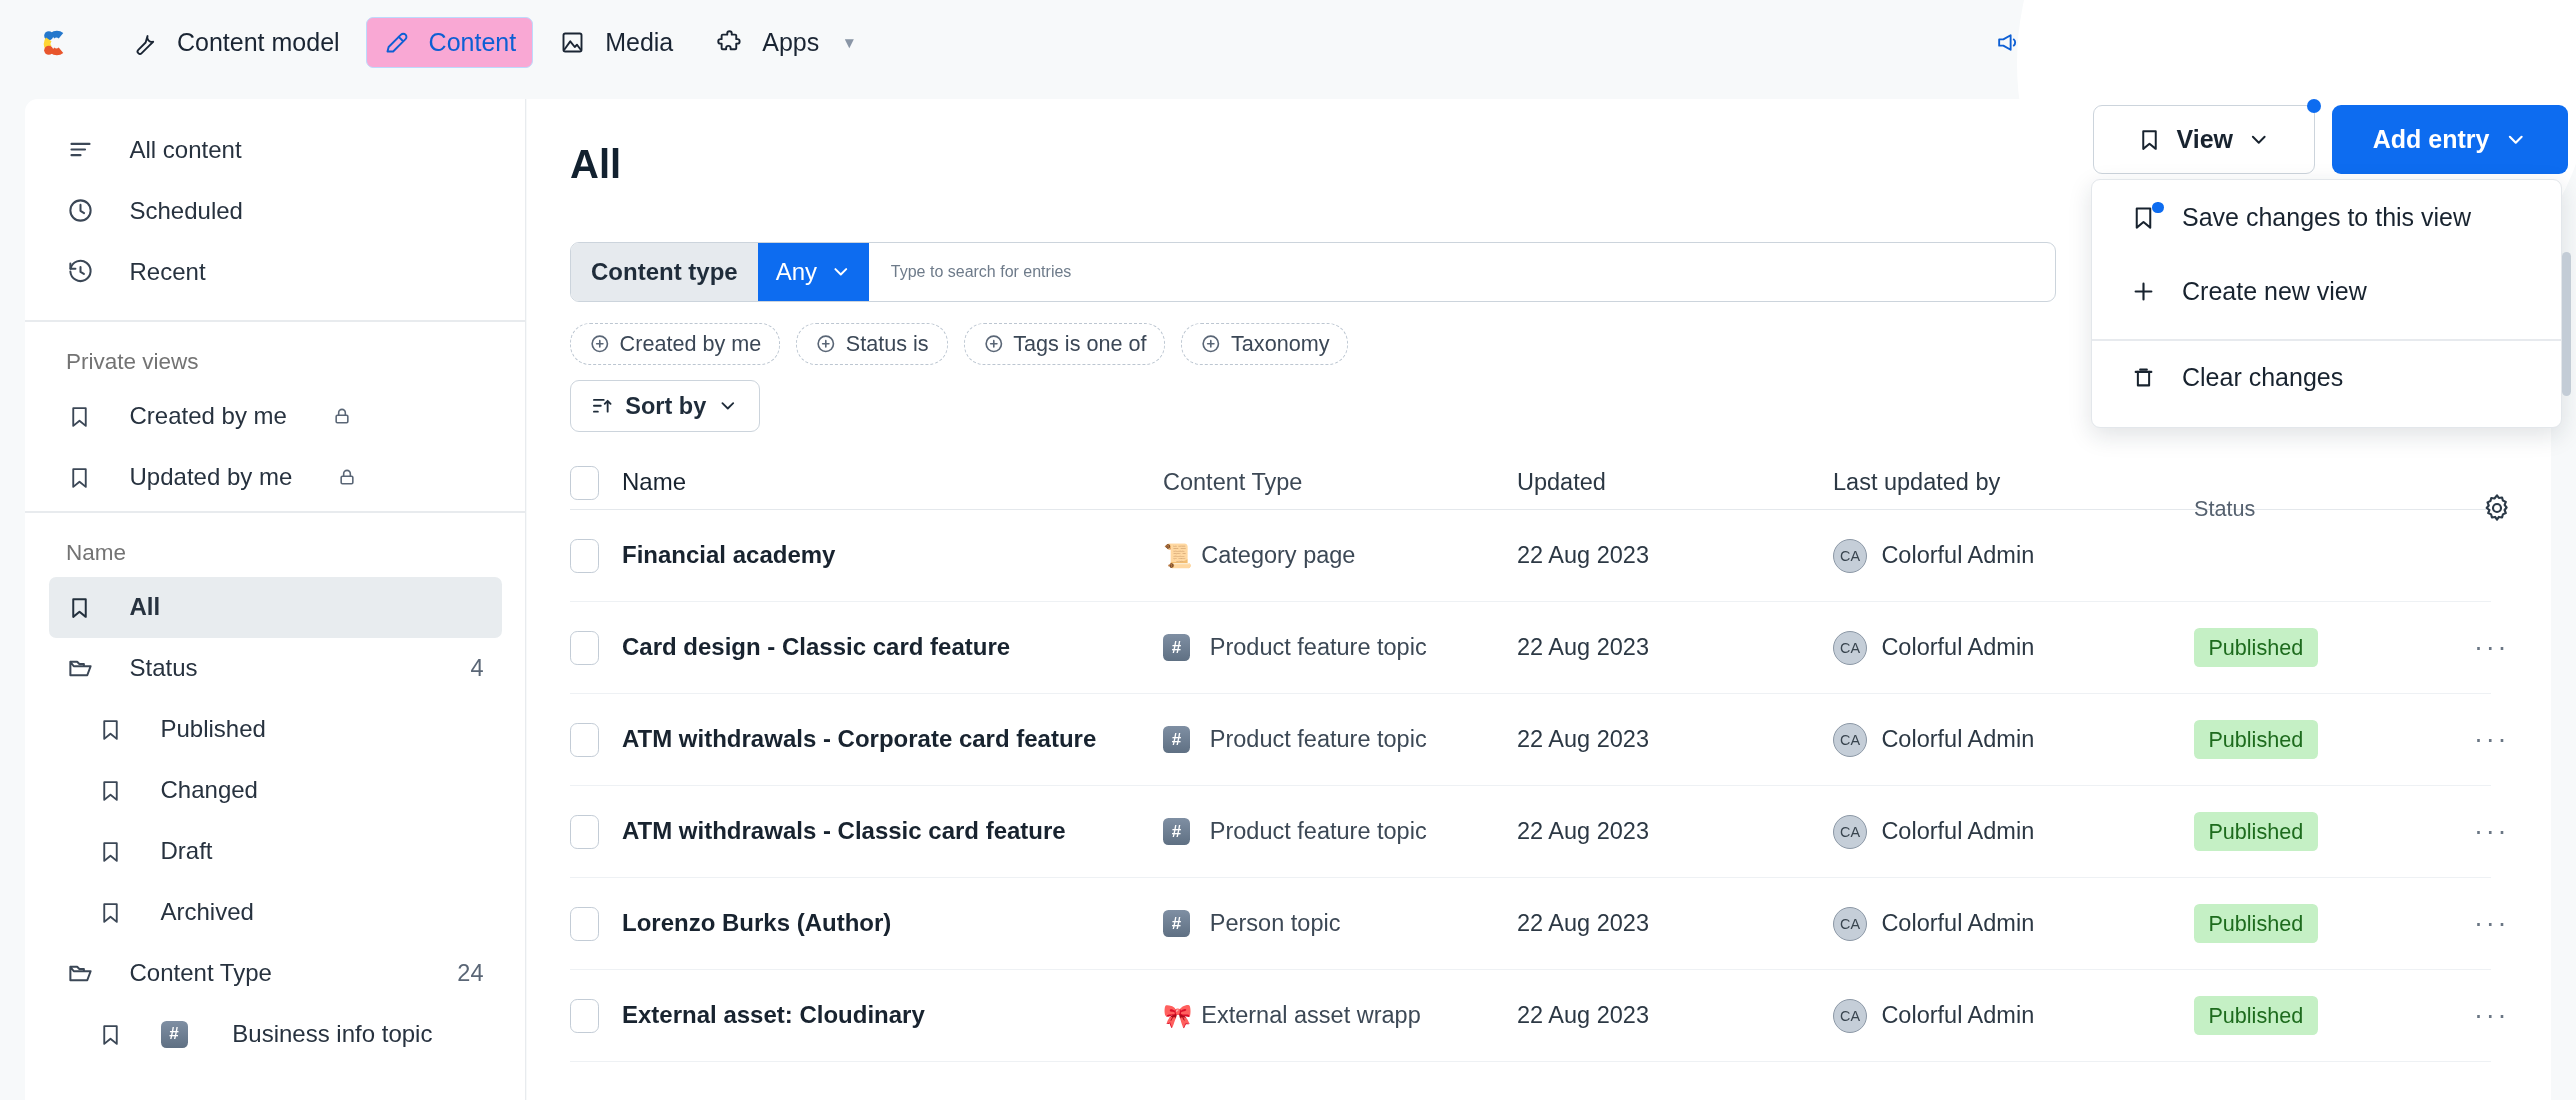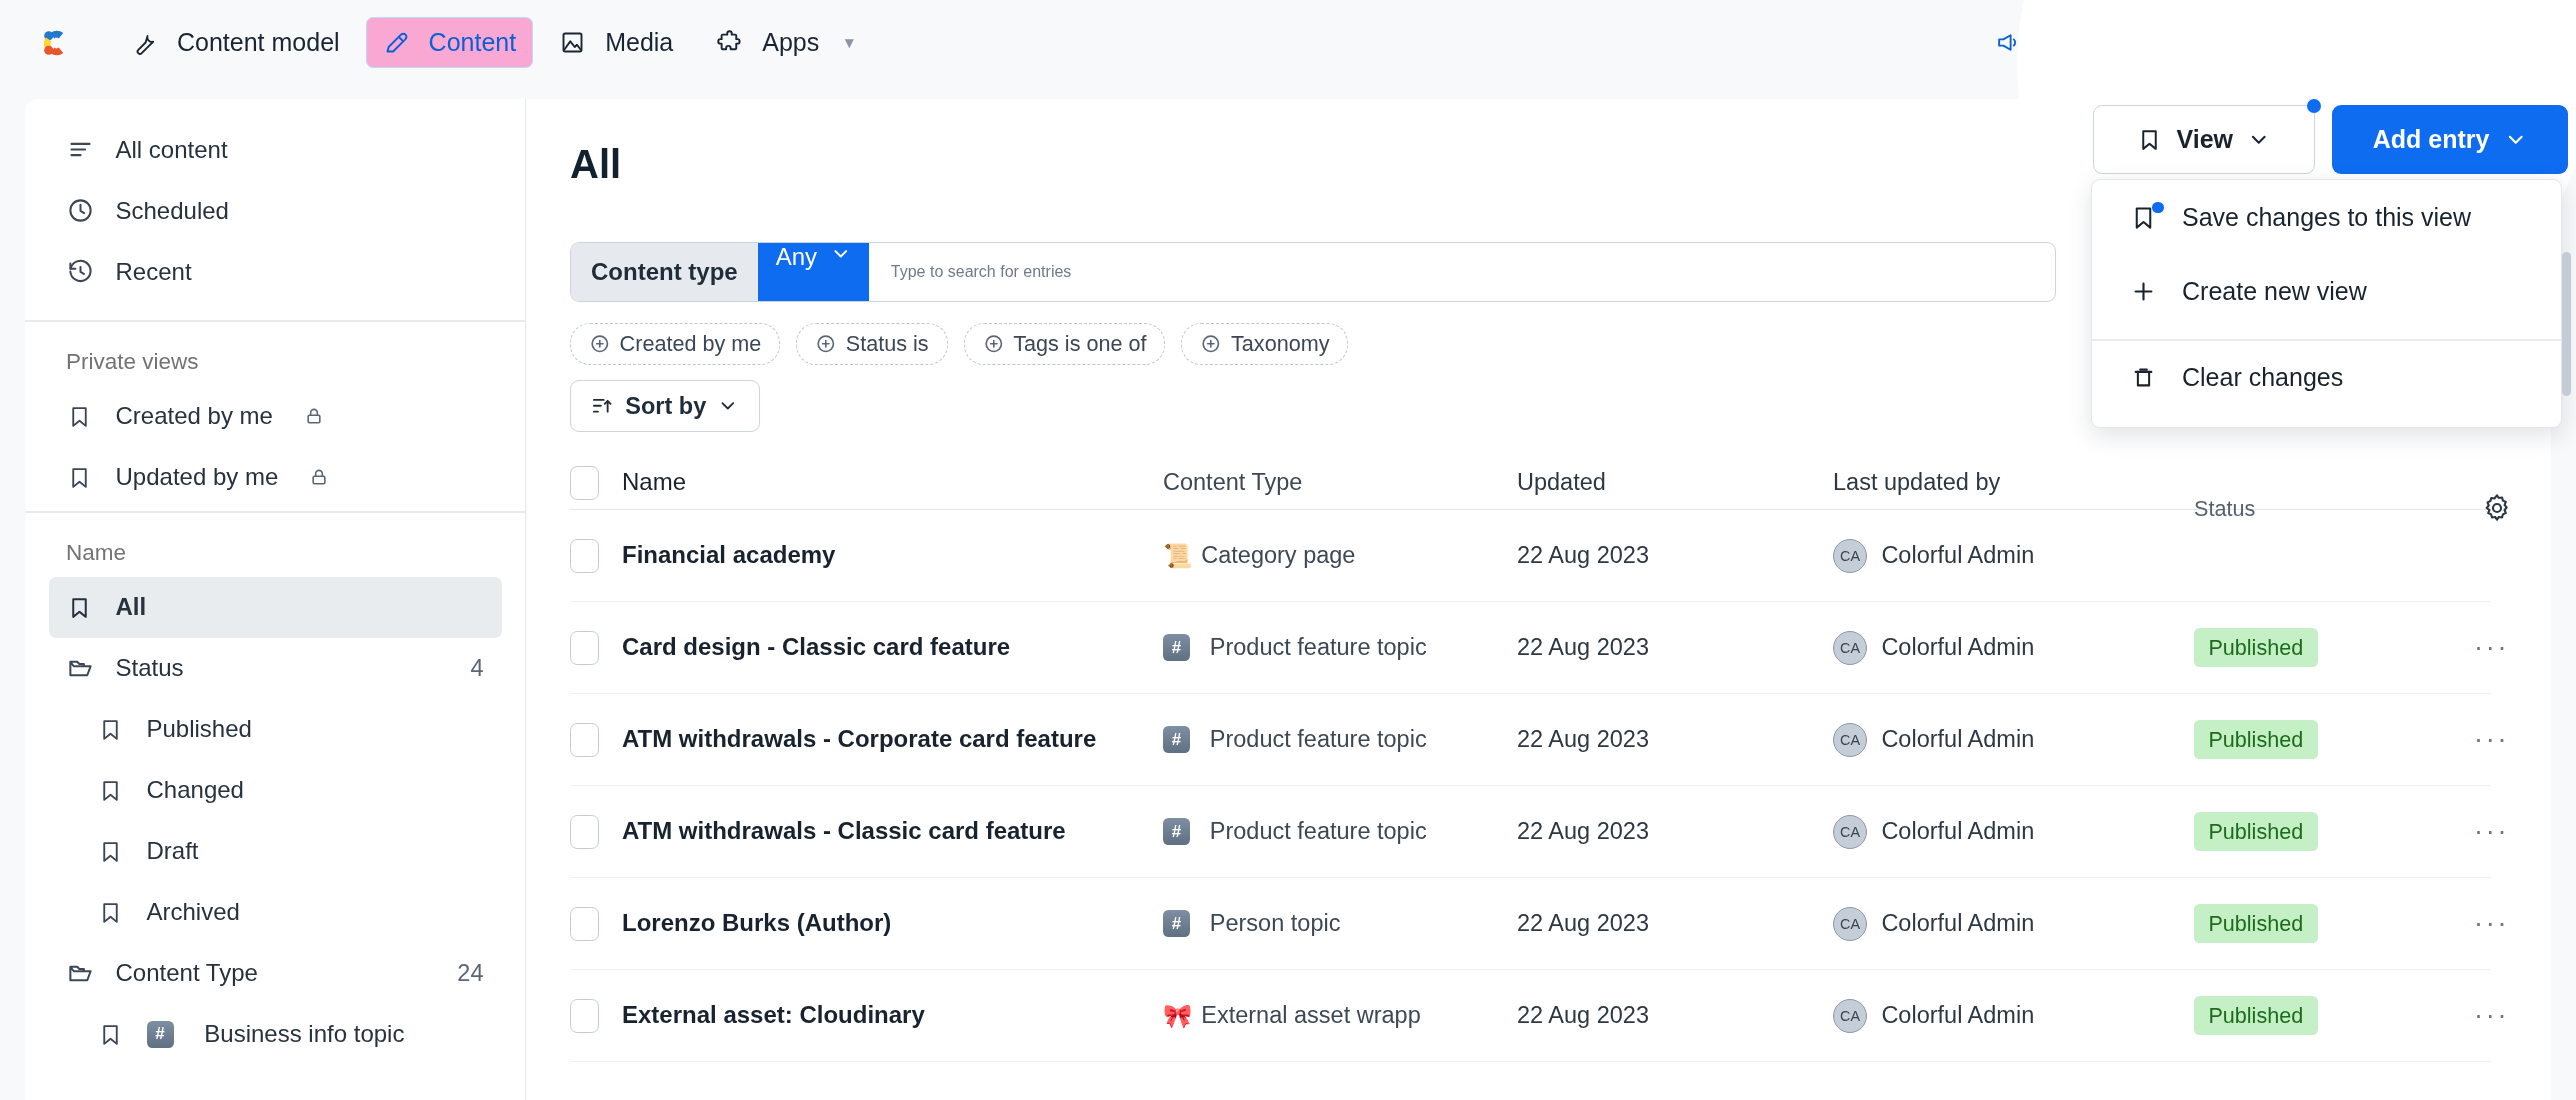--- a/index.html
+++ b/index.html
@@ -67,7 +67,7 @@
   }
   .side-group { padding: 20px 0 14.4px; }
   .side-row {
-    display:flex; align-items:center; gap: 20px;
+    display:flex; align-items:center; gap: 34px;
     height: 61px; margin: 0 23.5px; padding: 0 18px;
     border-radius: 7.2px; cursor: pointer;
     font-size: 24px; color:#27323f;

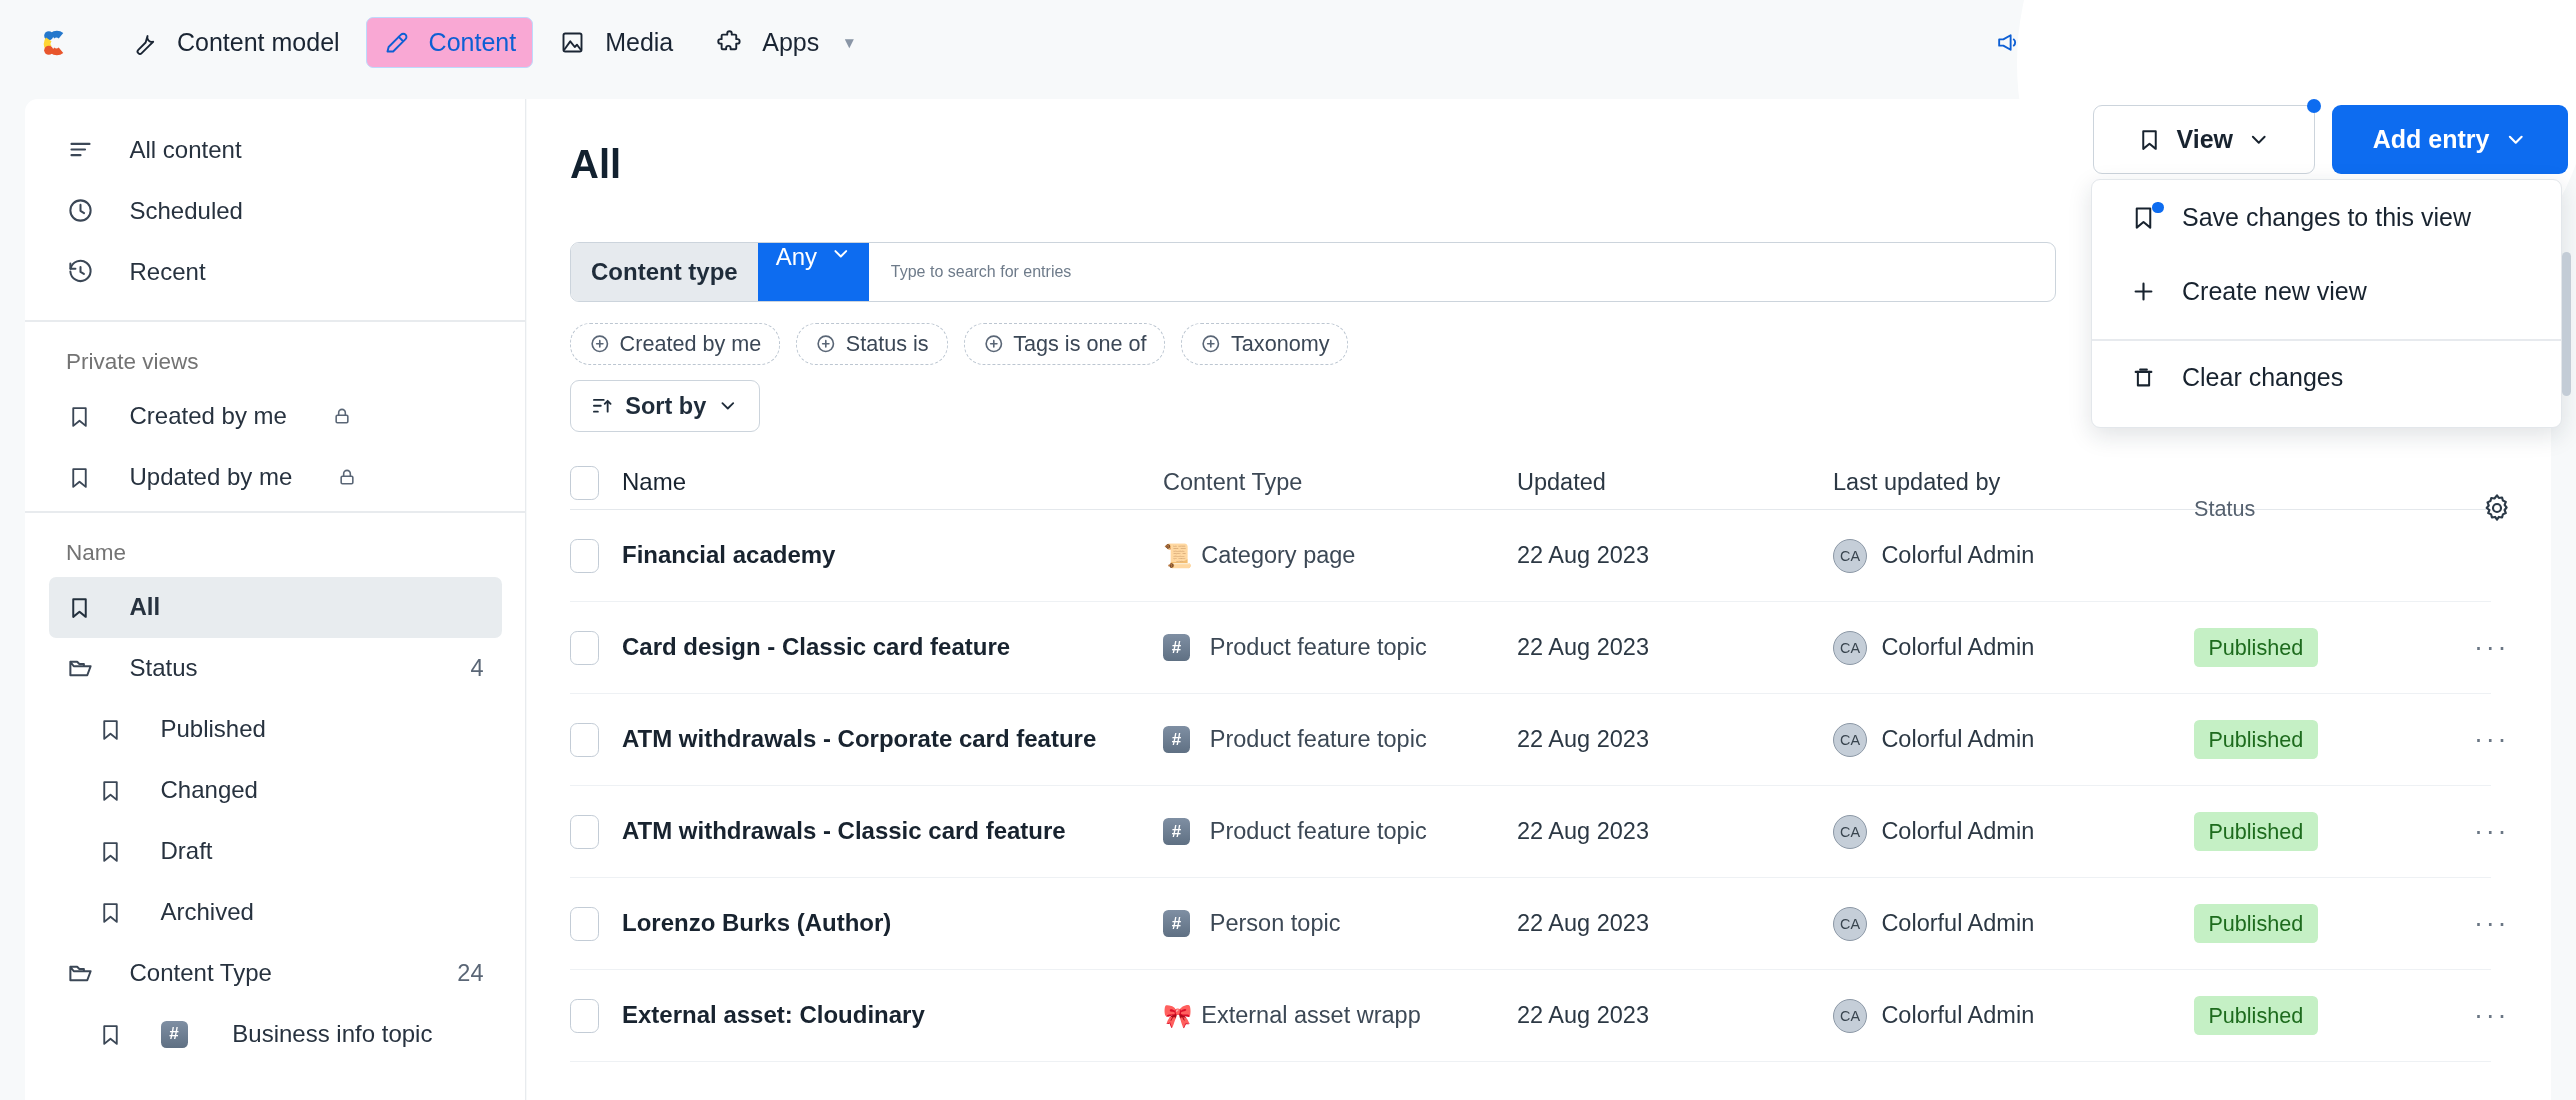--- a/index.html
+++ b/index.html
@@ -107,7 +107,7 @@
     background:#e6eaee; color:#1f2c3a; font-size:24px; font-weight:600;
   }
   .ct-any {
-    height:100%; display:flex; align-items:flex-start; gap:12.6px; padding:0 18px;
+    height:100%; display:flex; align-items:center; gap:12.6px; padding:0 18px;
     background:#0d6cf0; color:#fff; font-size:24px; cursor:pointer;
   }
   .search-input {

